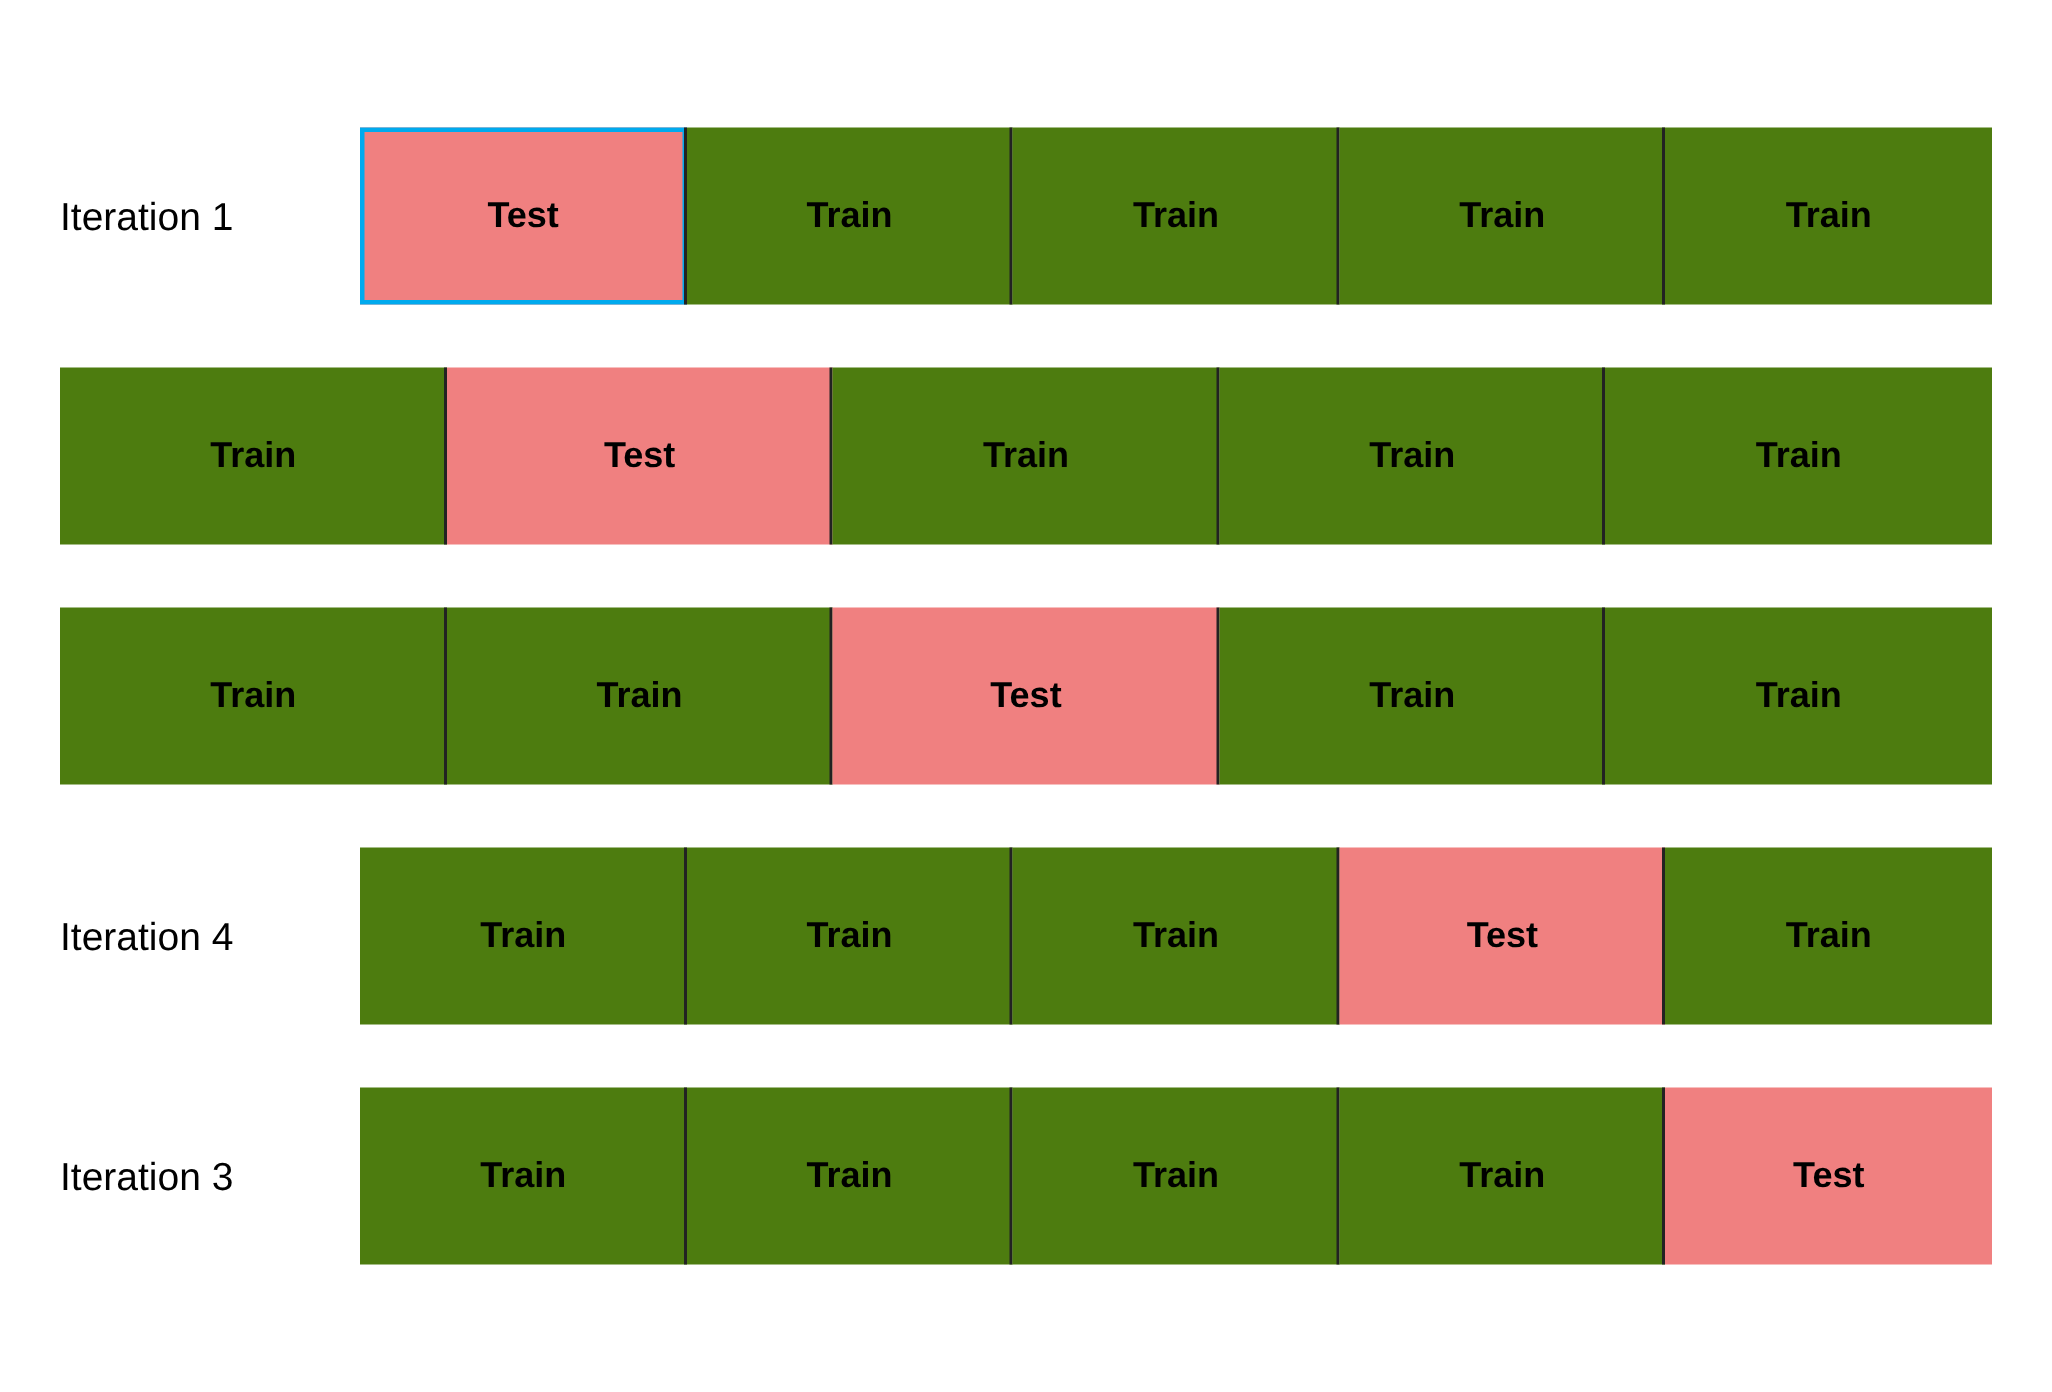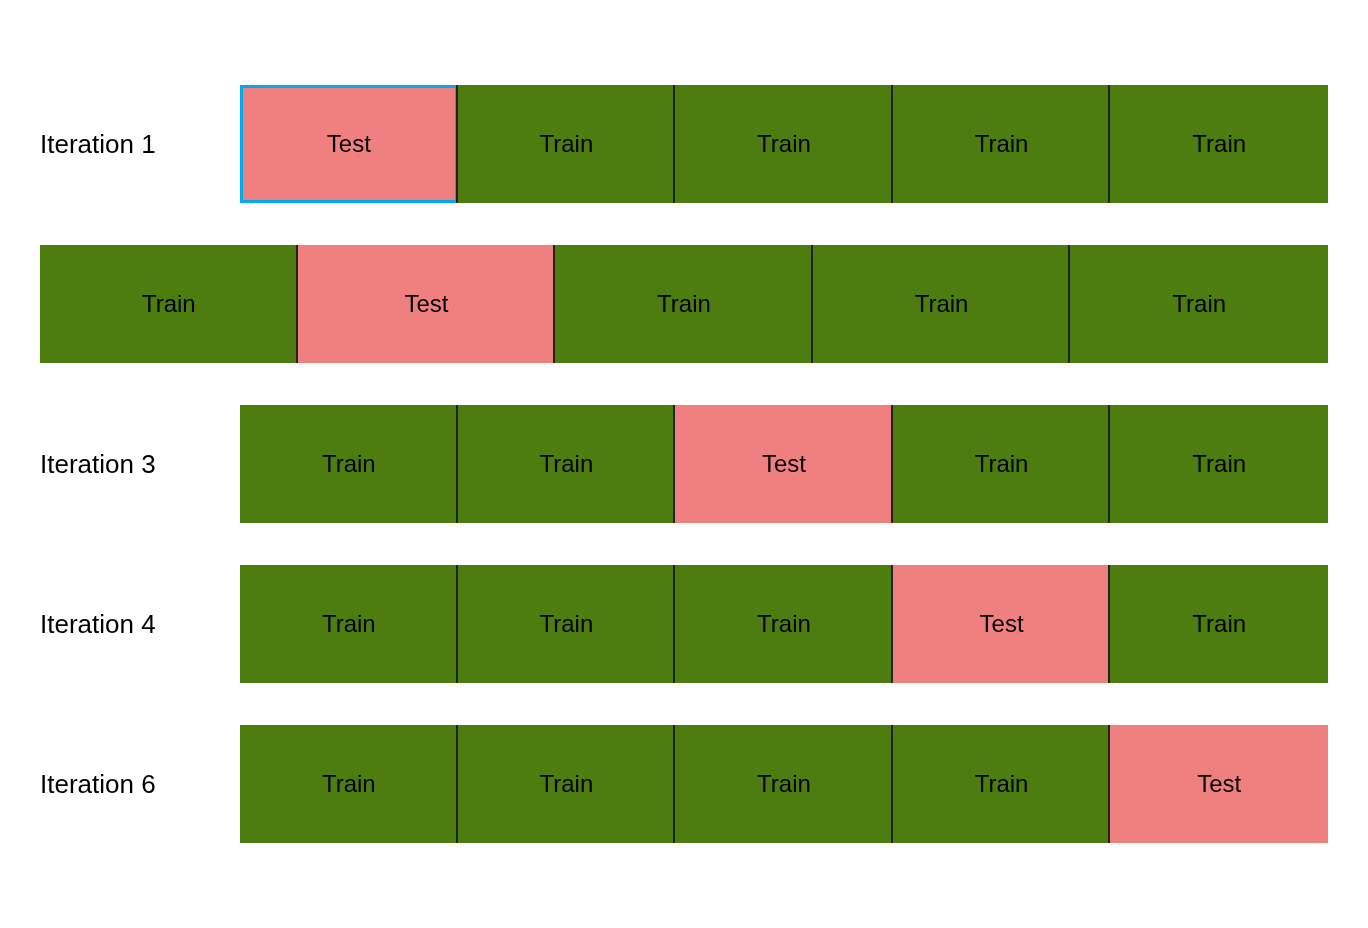--- a/index.html
+++ b/index.html
@@ -52,7 +52,7 @@
       align-items: center;
       justify-content: center;
       font-size: 24px;
-      font-weight: normal;
+      font-weight: bold;
       color: #000;
       position: relative;
     }

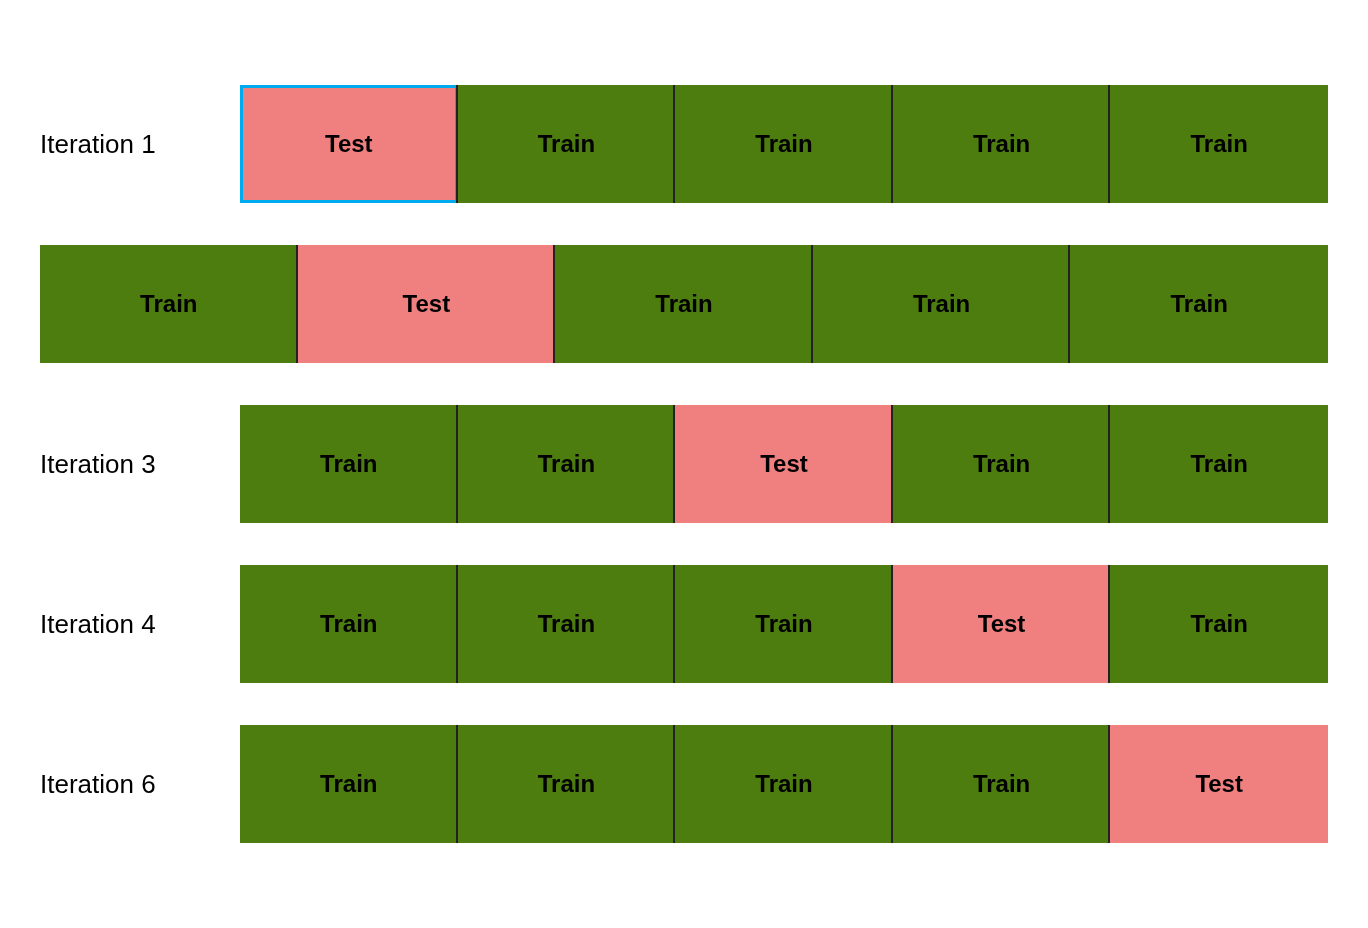--- a/index.html
+++ b/index.html
@@ -104,7 +104,6 @@
       </div>
     </div>
     <div class="iteration-row">
-      <div class="iteration-label">Iteration 3</div>
       <div class="blocks-container">
         <div class="block block-train">Train</div>
         <div class="block block-train">Train</div>

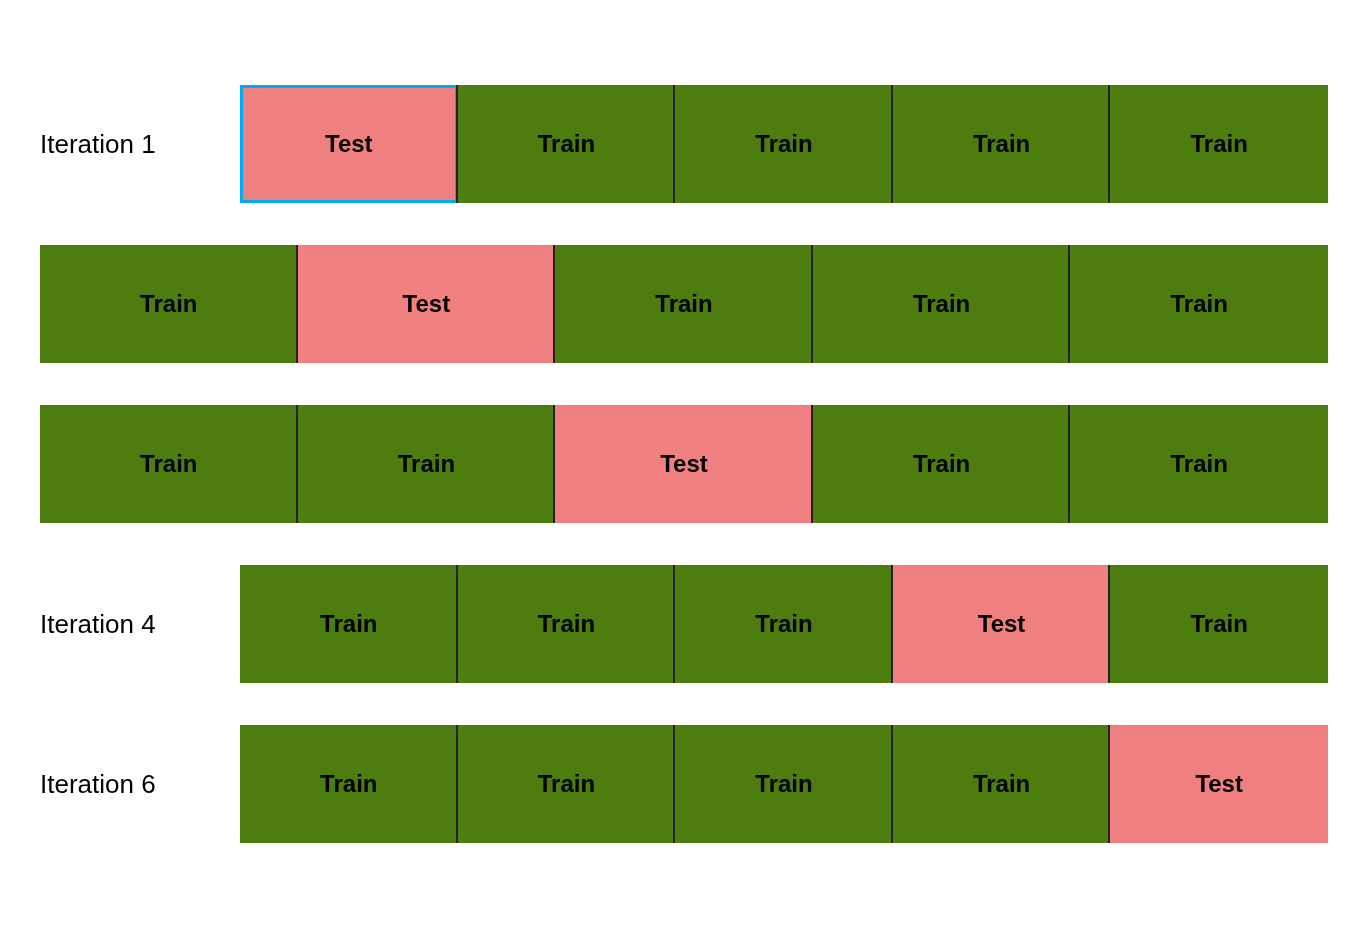--- a/index.html
+++ b/index.html
@@ -123,7 +123,7 @@
       </div>
     </div>
     <div class="iteration-row">
-      <div class="iteration-label">Iteration 6</div>
+      <div class="iteration-label">Iteration 3</div>
       <div class="blocks-container">
         <div class="block block-train">Train</div>
         <div class="block block-train">Train</div>

